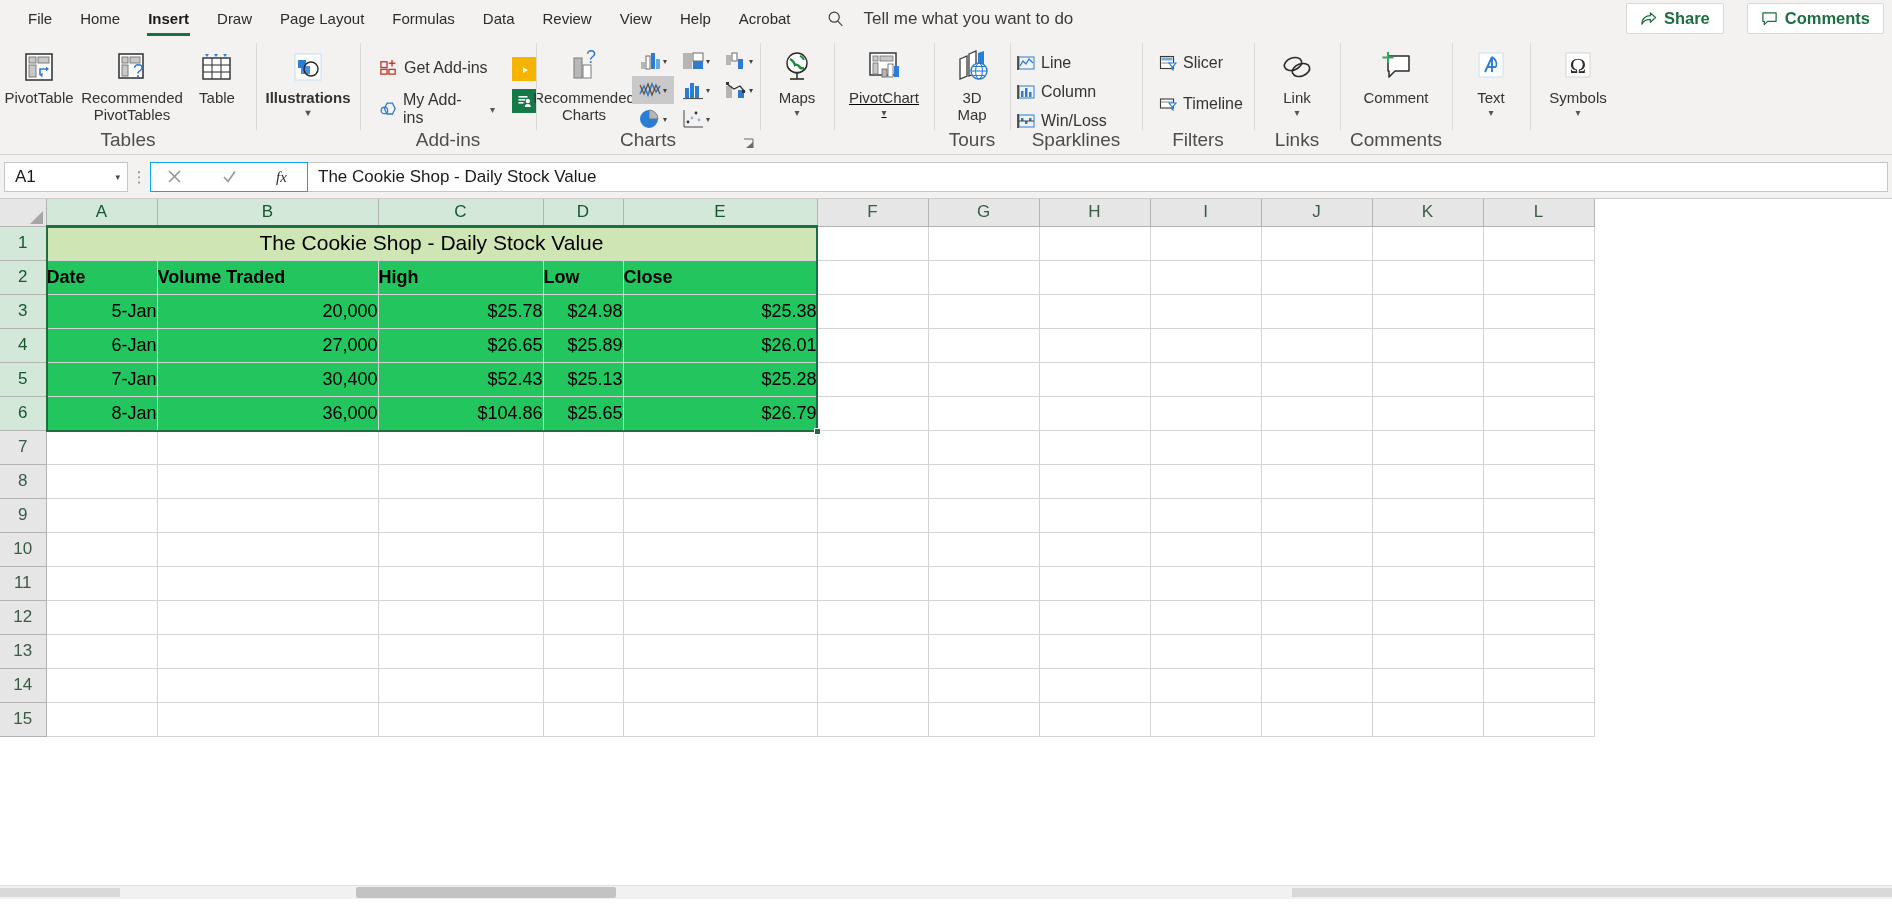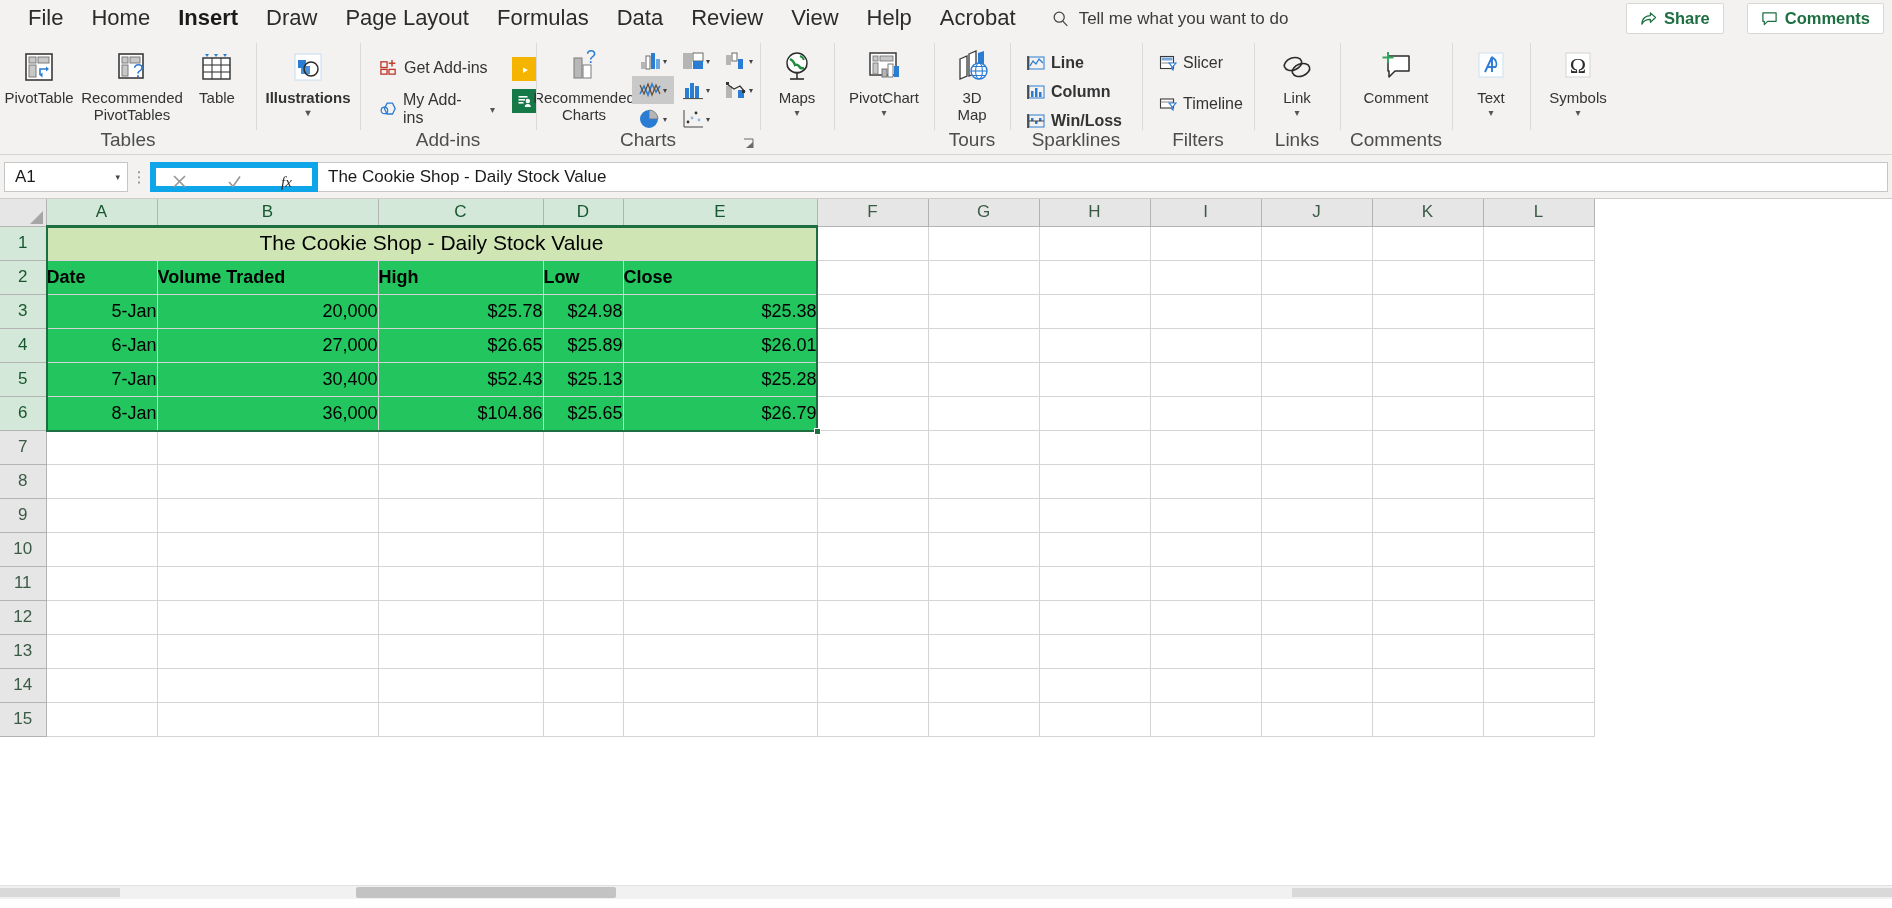--- a/index.html
+++ b/index.html
@@ -20,7 +20,7 @@
     position: relative;
   }
   .tab {
-    font-size: 22px;
+    font-size: 15px;
     color: #2b2b2b;
     padding: 6px 14px 7px 14px;
     white-space: nowrap;

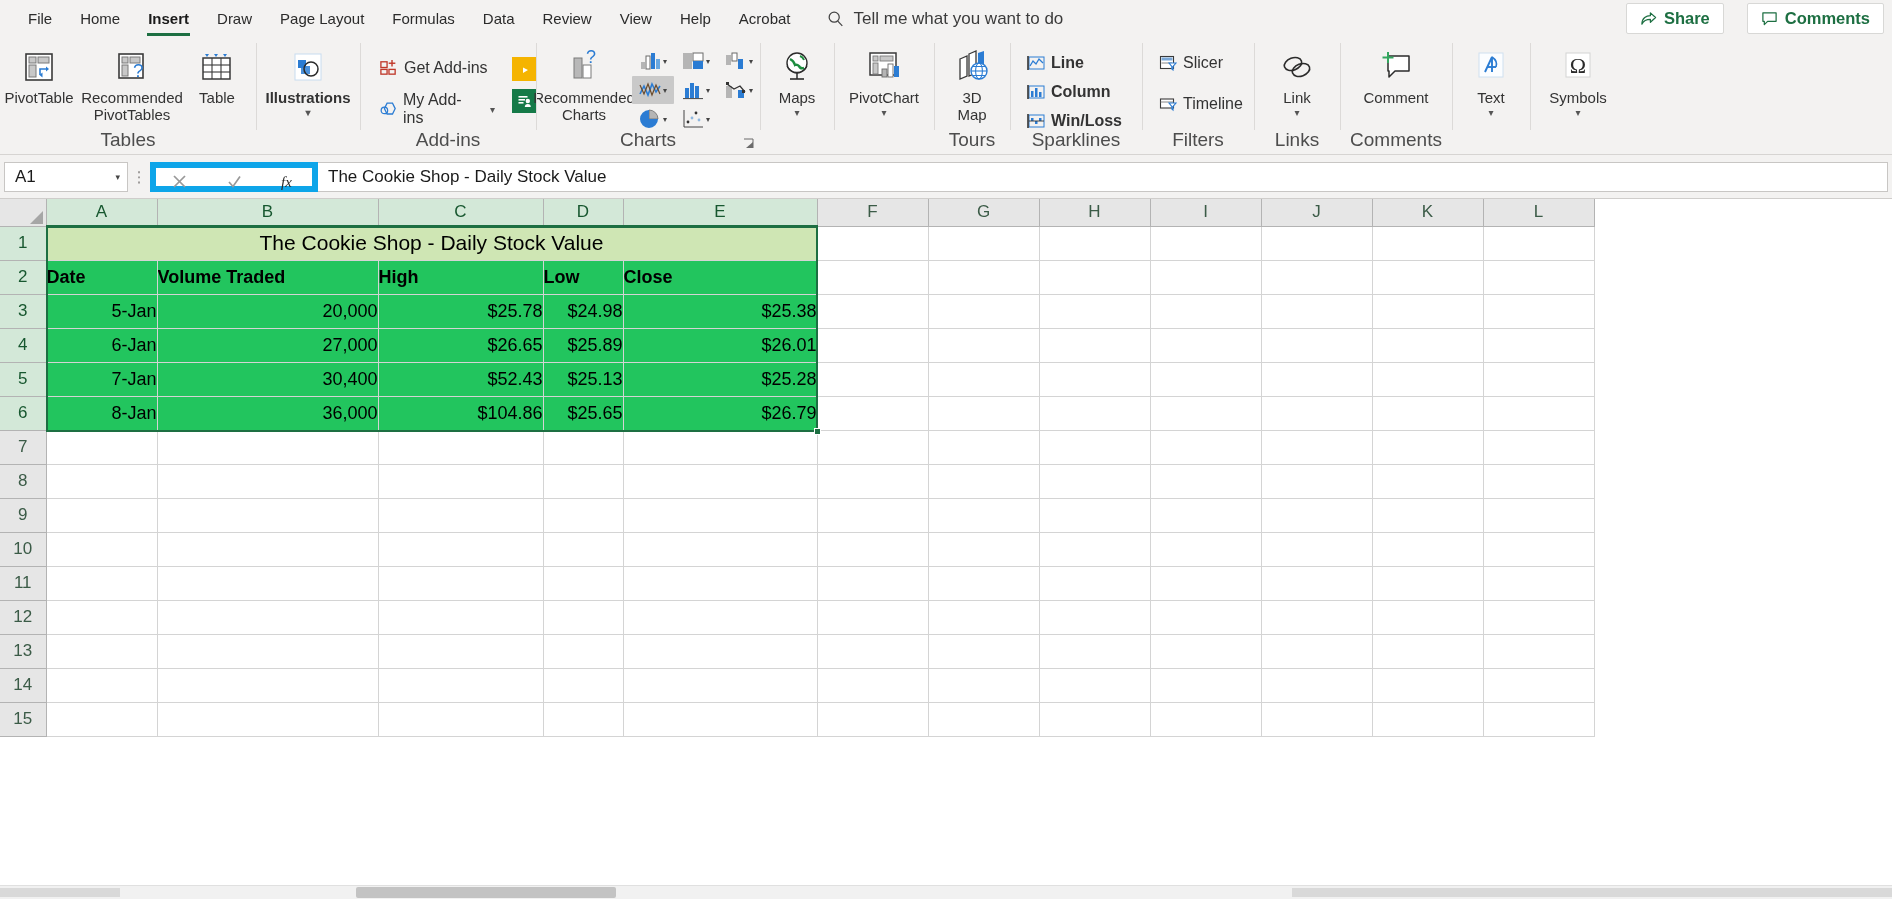--- a/index.html
+++ b/index.html
@@ -35,7 +35,7 @@
     height: 3px; background: #1d6f42;
   }
   .tellme {
-    display: flex; align-items: center; gap: 9px;
+    display: flex; align-items: center; gap: 19px;
     margin-left: 22px;
     font-size: 17px; color: #3b3b3b;
     cursor: pointer;

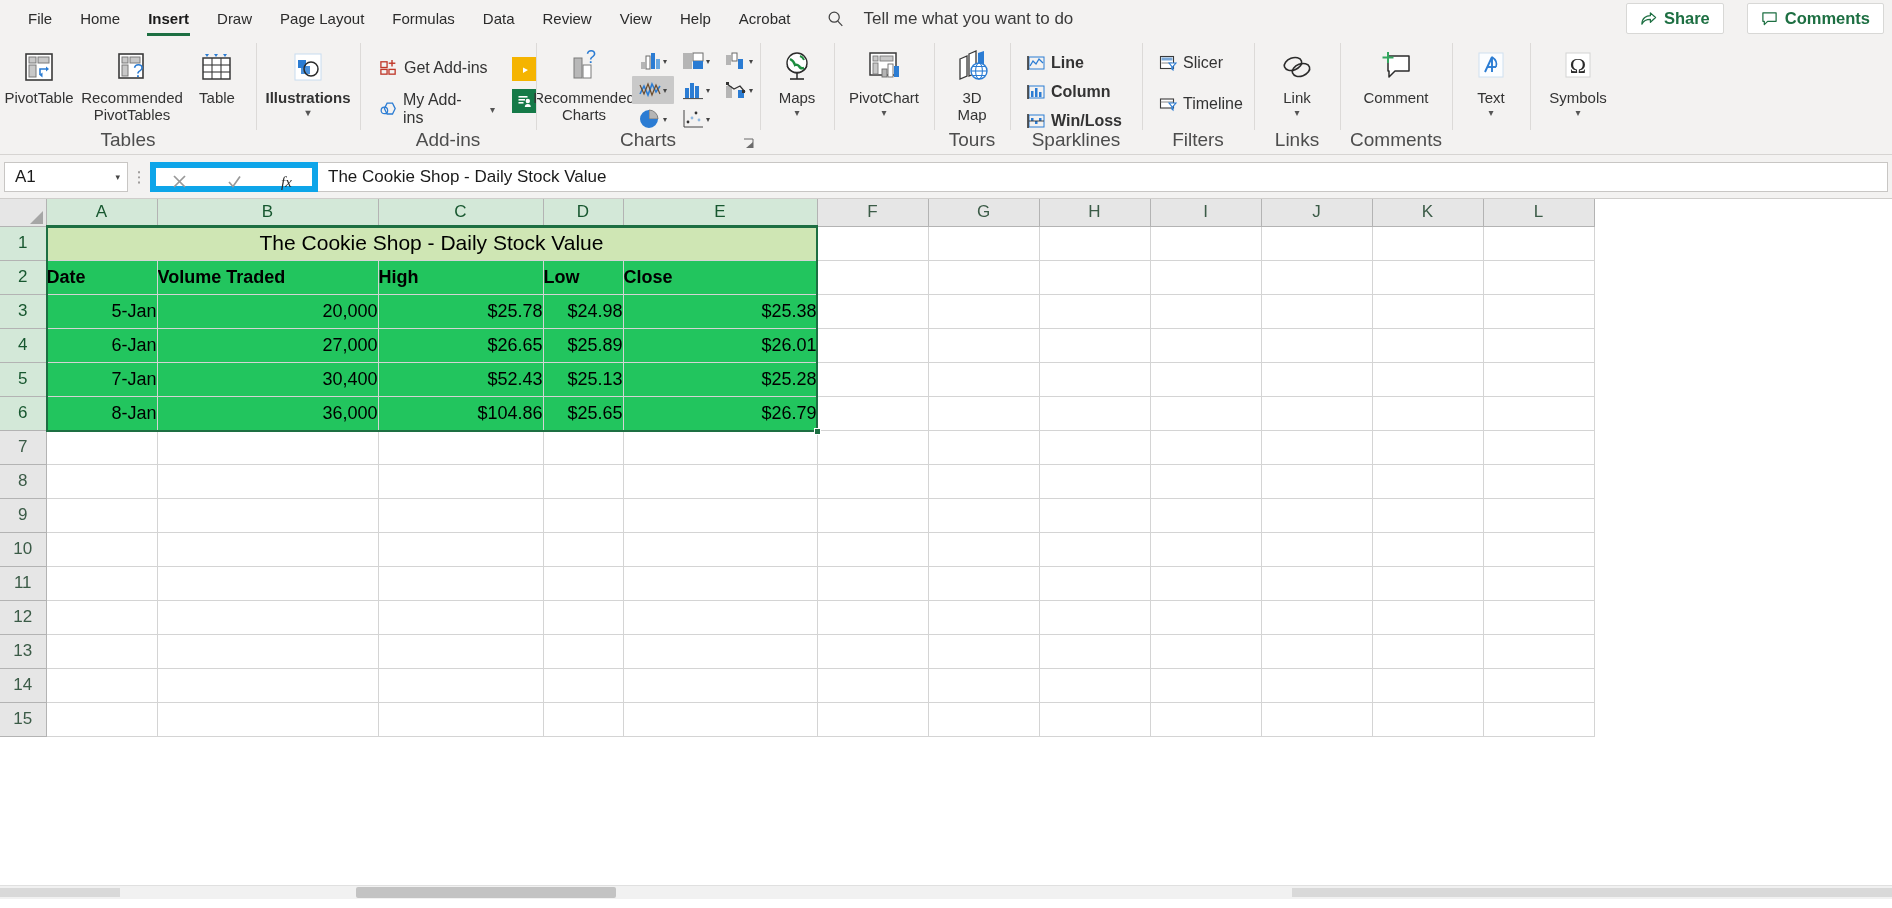--- a/index.html
+++ b/index.html
@@ -527,7 +527,7 @@
   </div>
 
   <div class="rgroup" style="width:132px;">
-    <div class="gbody" style="flex-direction:column;padding-top:10px;padding-left:10px;gap:5px;font-weight:bold;">
+    <div class="gbody" style="flex-direction:column;padding-top:10px;padding-left:0;gap:5px;">
       <div class="smallbtn">
         <svg width="18" height="16" viewBox="0 0 18 16">
           <rect x="2" y="2" width="15" height="12" fill="none" stroke="#2b7cd3" stroke-width="1"></rect>

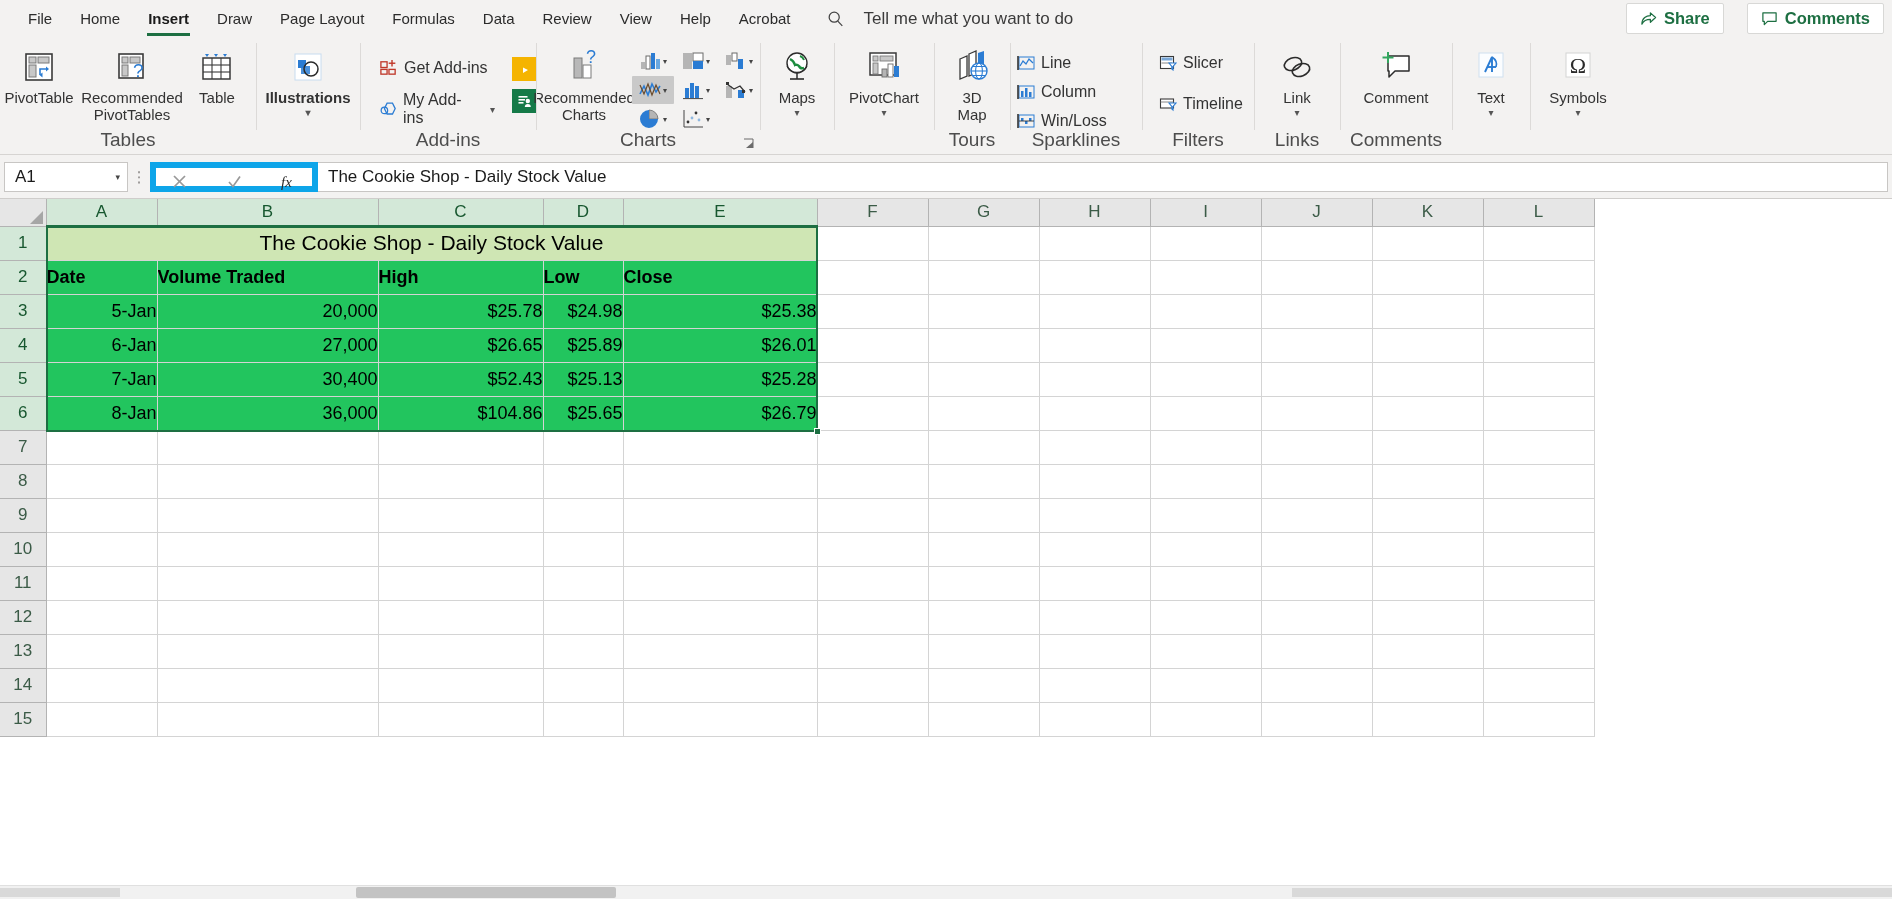--- a/index.html
+++ b/index.html
@@ -484,7 +484,7 @@
     </div>
   </div>
 
-  <div class="rgroup" style="width:100px;">
+  <div class="rgroup" style="width:100px;text-decoration:underline;">
     <div class="gbody" style="justify-content:center;width:100%;">
       <div class="bigbtn" style="width:96px;">
         <div class="ico">

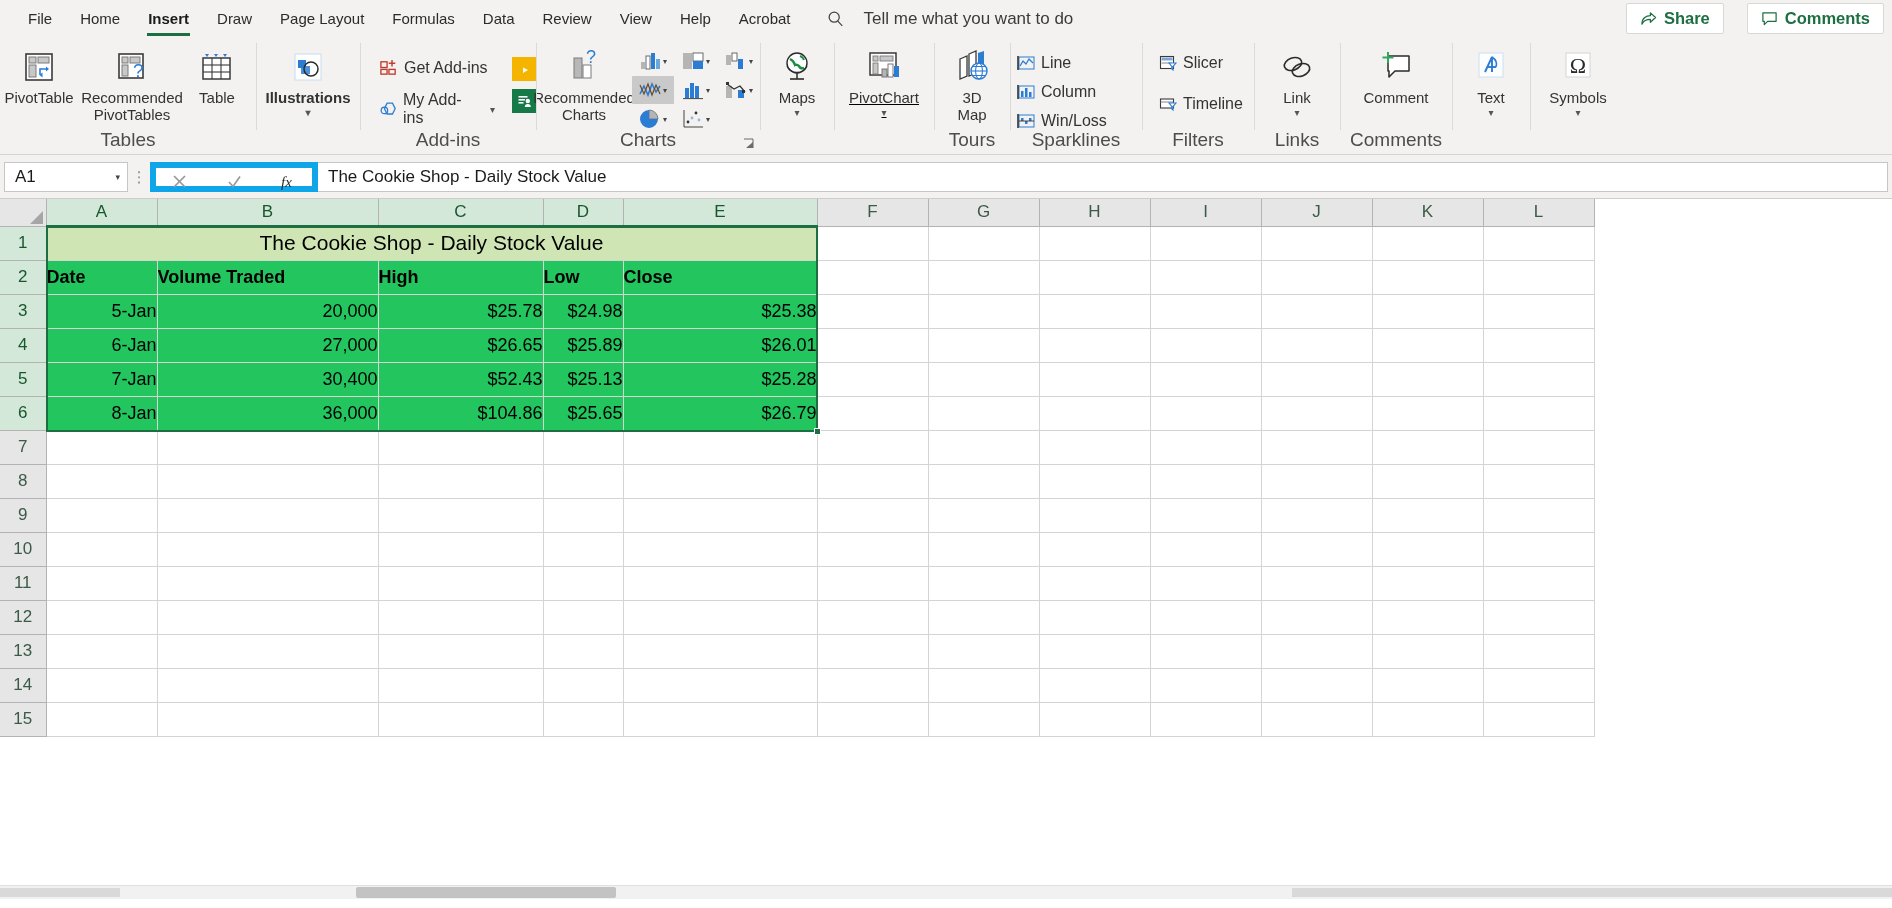--- a/index.html
+++ b/index.html
@@ -135,8 +135,8 @@
   .namebox .dd { font-size: 9px; color: #444; }
   .vdots { width: 22px; text-align: center; color: #8a8886; font-size: 15px; letter-spacing: 0; cursor: col-resize;}
   .fxgroup {
-    display: flex; gap: 9px;
-    height: 30px; border: 6px solid #0ea5e9; background: #fff;
+    display: flex; align-items: center; gap: 9px;
+    height: 30px; border: 1px solid #0ea5e9; background: #fff;
   }
   .fxbtn { width: 46px; height: 28px; display: flex; align-items: center; justify-content: center; cursor: pointer; }
   .fcontent {

